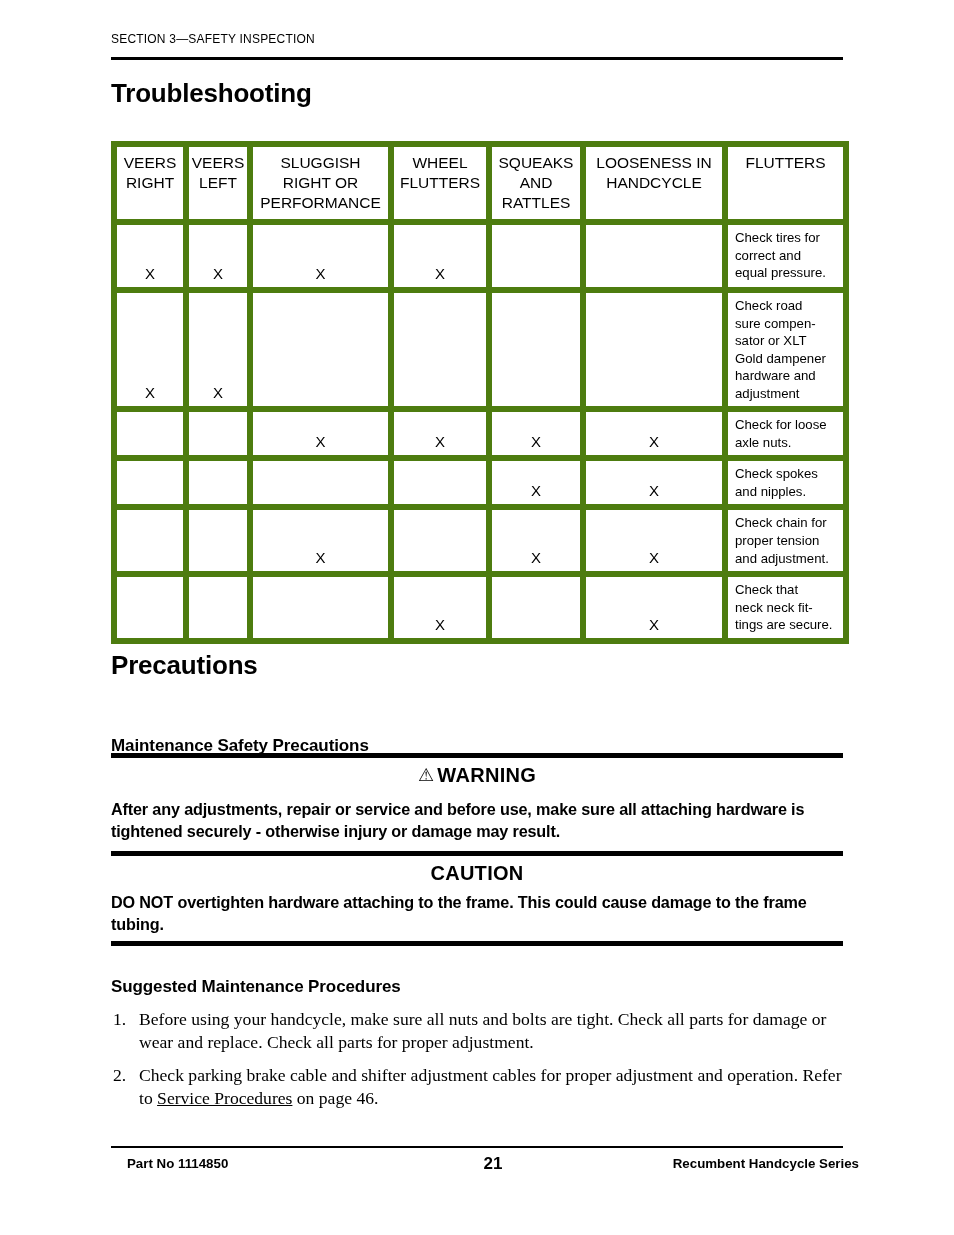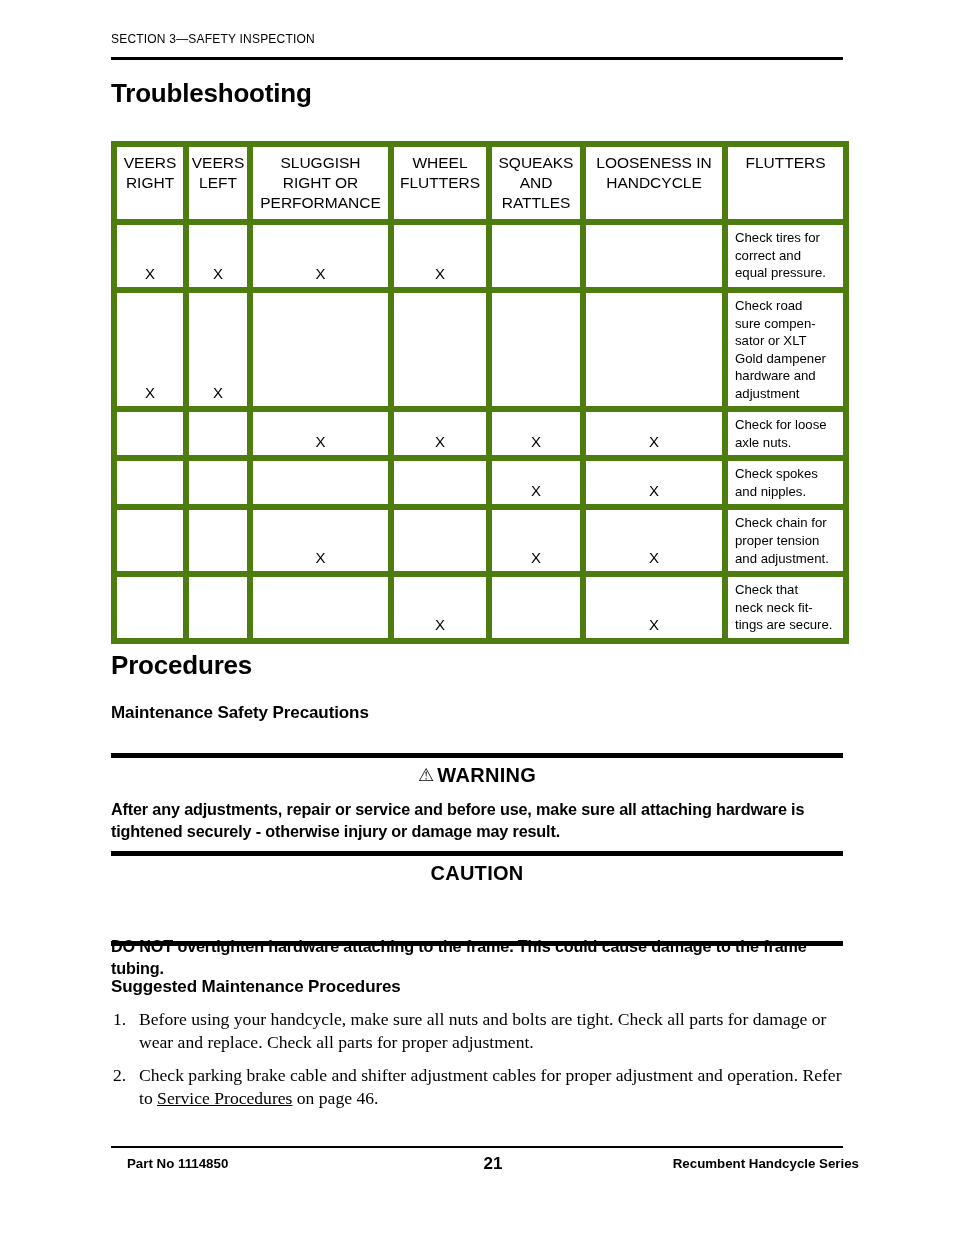--- a/index.html
+++ b/index.html
@@ -373,7 +373,7 @@
     </table>
   </div>
 
-  <div class="h1" id="heading-maintenance">Procedures</div>
+  <div class="h1" id="heading-maintenance">Precautions</div>
 
   <div class="h2" id="heading-safety-precautions">Maintenance Safety Precautions</div>
 

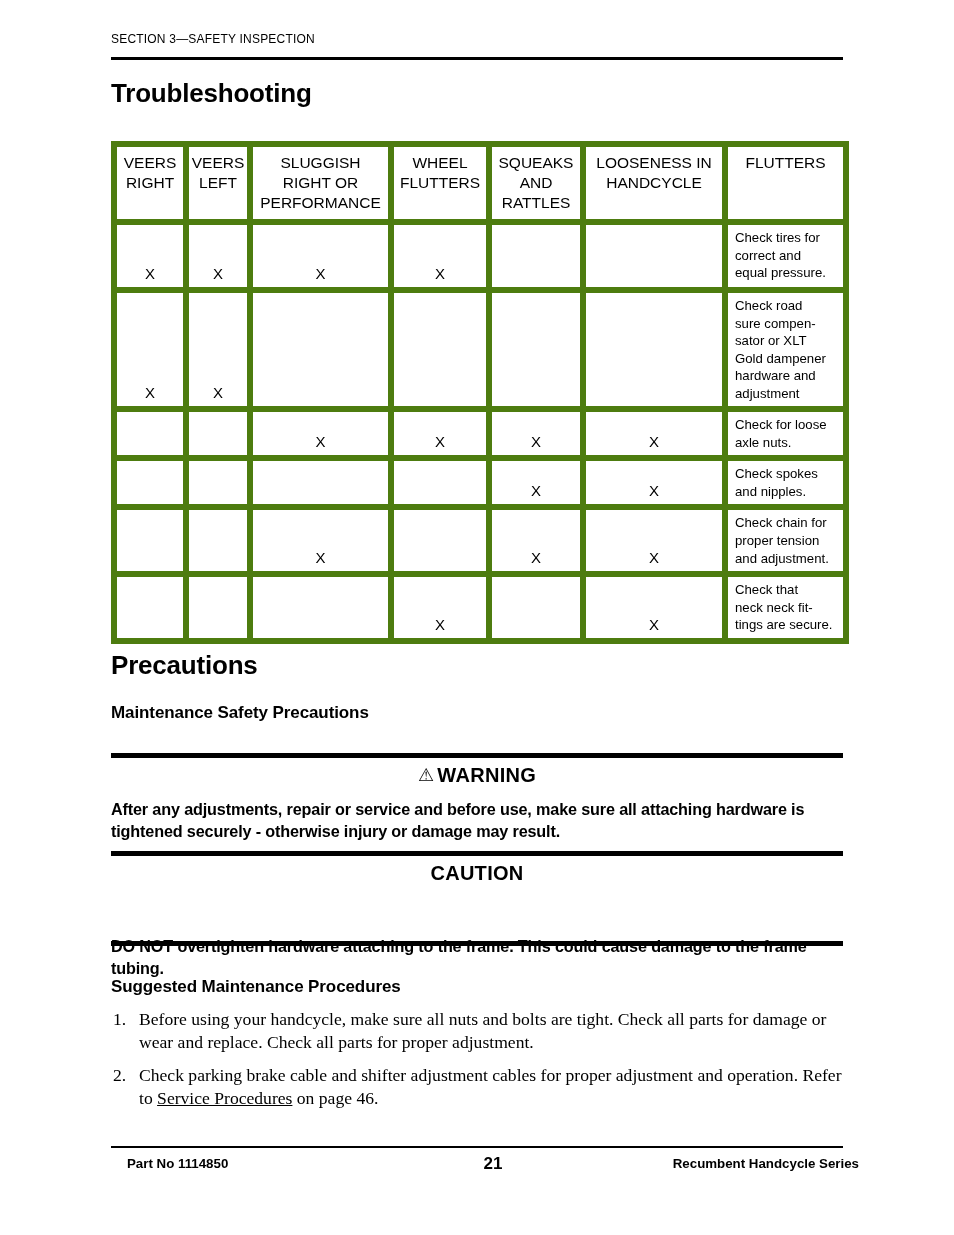--- a/index.html
+++ b/index.html
@@ -62,7 +62,7 @@
     font-weight: bold;
     letter-spacing: -0.1px;
   }
-  #heading-safety-precautions { top: 703px; }
+  #heading-safety-precautions { top: 736px; }
   #heading-suggested-procedures { top: 977px; }
 
   

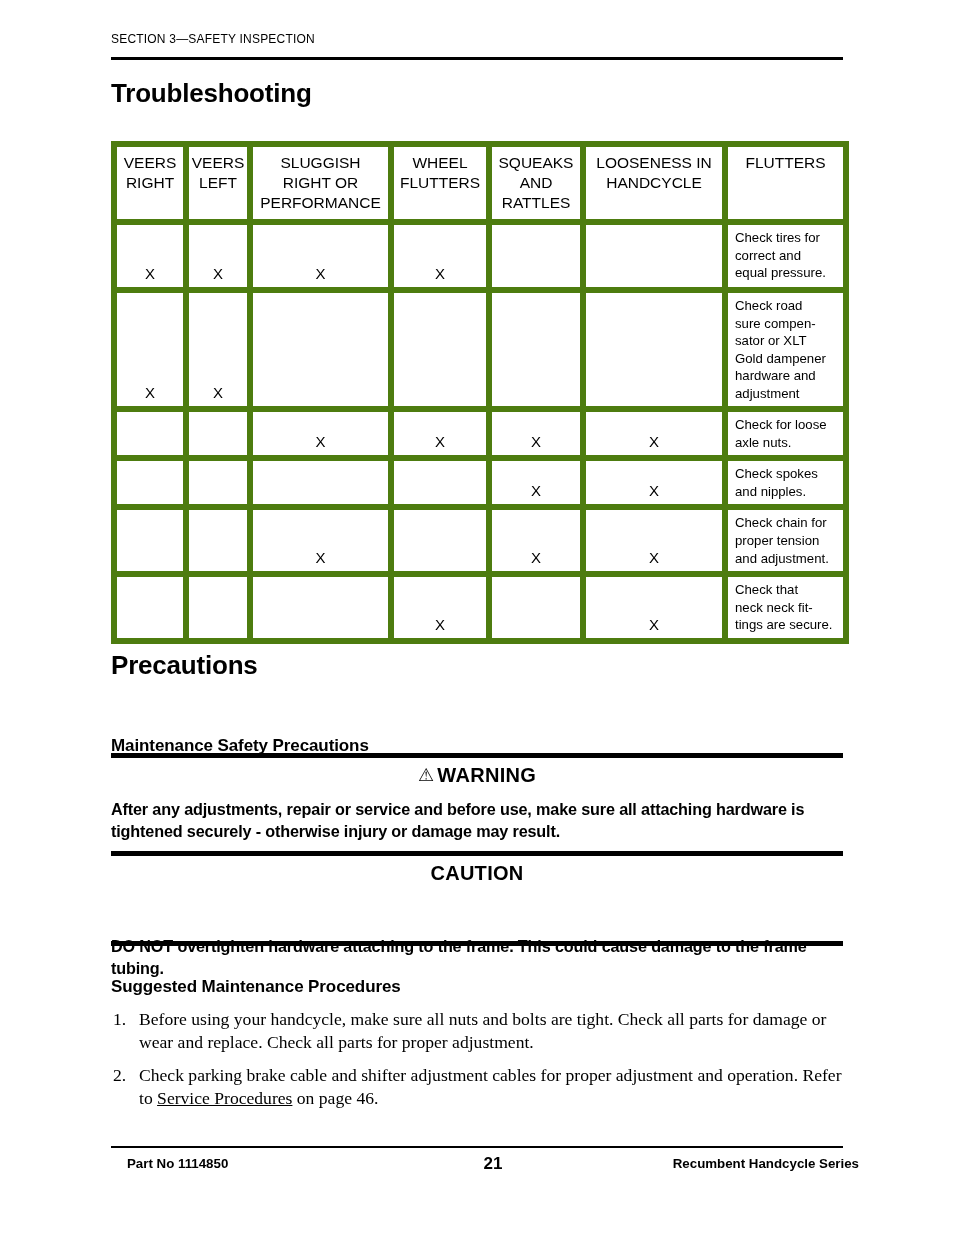--- a/index.html
+++ b/index.html
@@ -169,7 +169,7 @@
     letter-spacing: -0.15px;
   }
   #warning-body { top: 798px; }
-  #caution-body { top: 891px; margin-top: 44px; }
+  #caution-body { top: 891px; }
   .strong-lead { font-weight: bold; }
 
   

